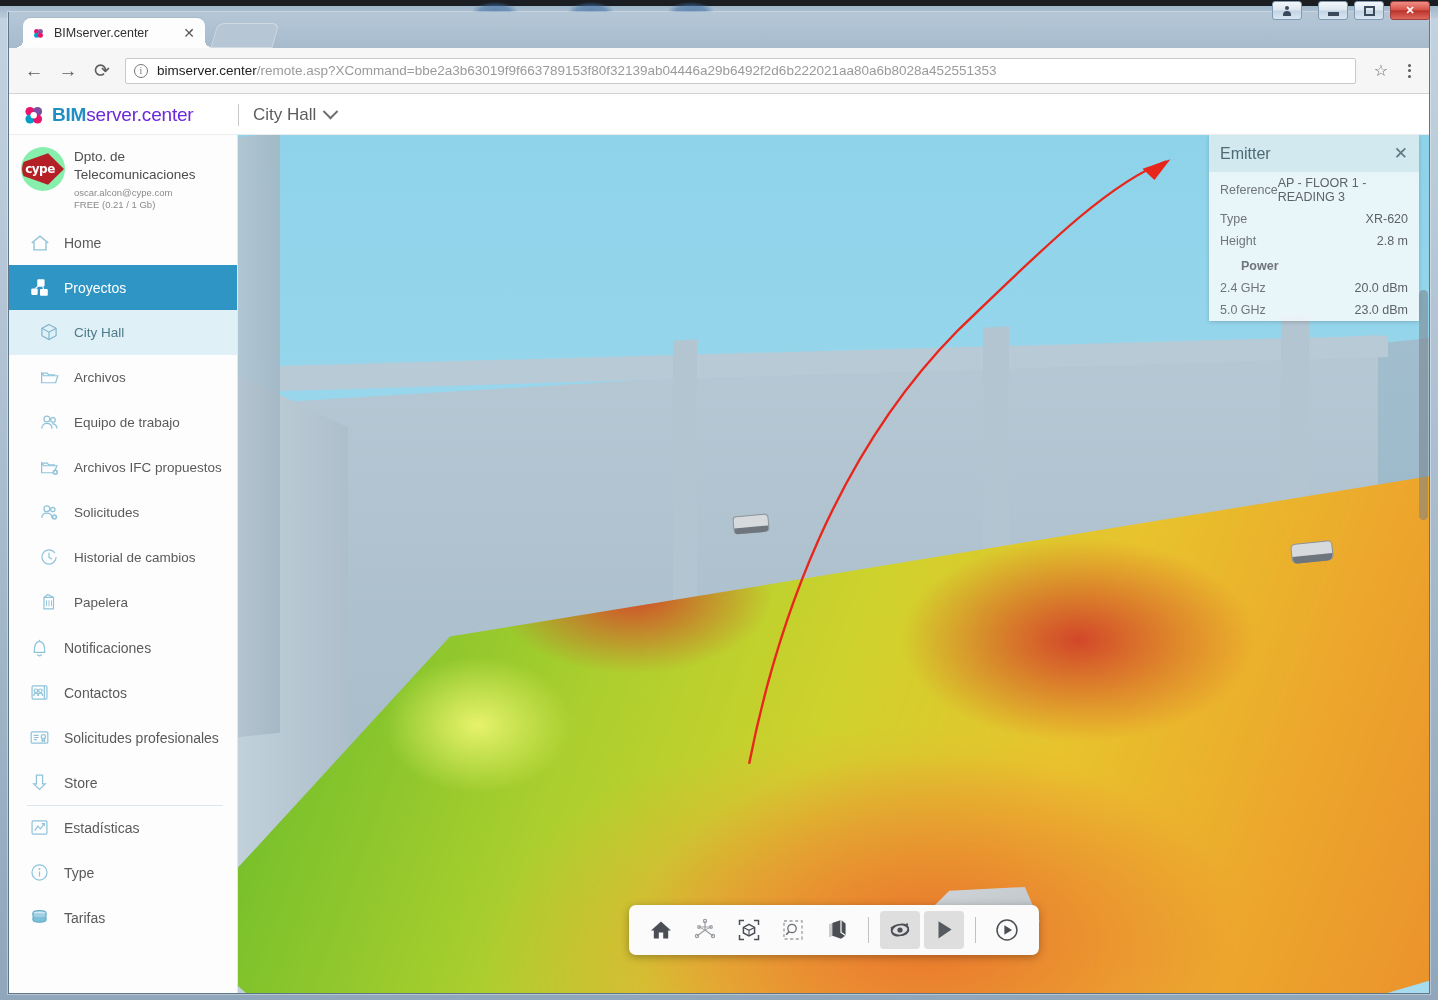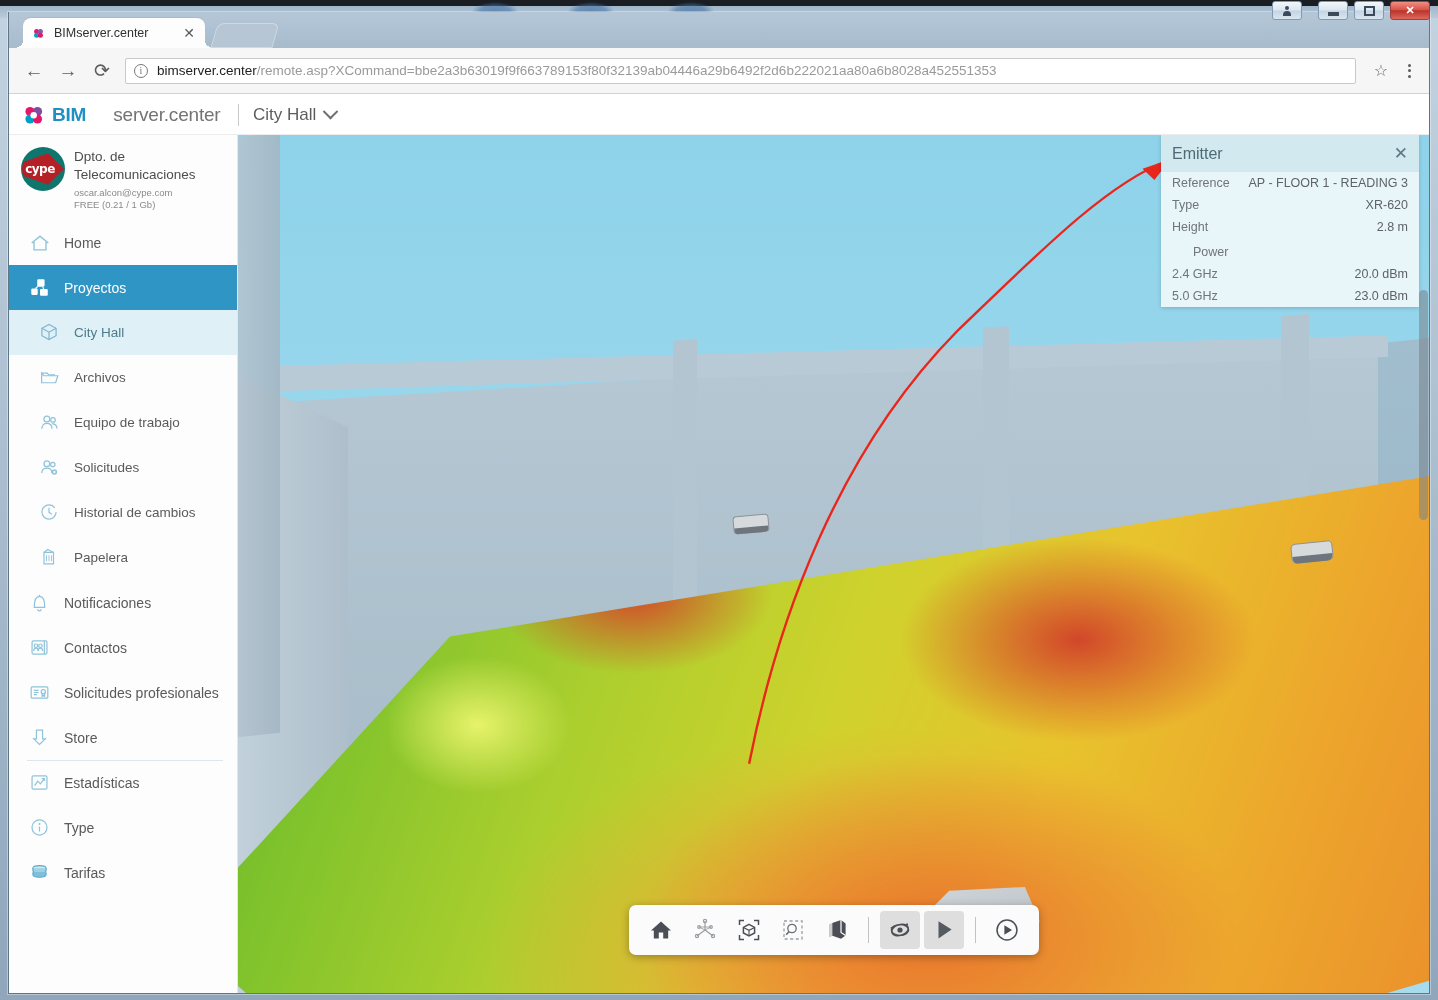--- a/index.html
+++ b/index.html
@@ -73,7 +73,7 @@
   .brand-mark{ width:22px;height:20px; position:relative; flex:0 0 auto;}
   #brand-text{ font-size:19px; letter-spacing:-.2px; }
   #brand-text b{ color:#1f8fc4; font-weight:bold;}
-  #brand-text span{ color:#737373;margin-left:27px; }
+  #brand-text span{ color:#6d28d9; }
   #proj-sep{ width:1px; height:22px; background:#c8c8c8; margin:0 14px 0 0;}
   #proj-name{ font-size:17px; color:#5d5d5d; display:flex; align-items:center; gap:9px;}
   .chev{ width:11px;height:11px; border-right:2px solid #6f6f6f; border-bottom:2px solid #6f6f6f;

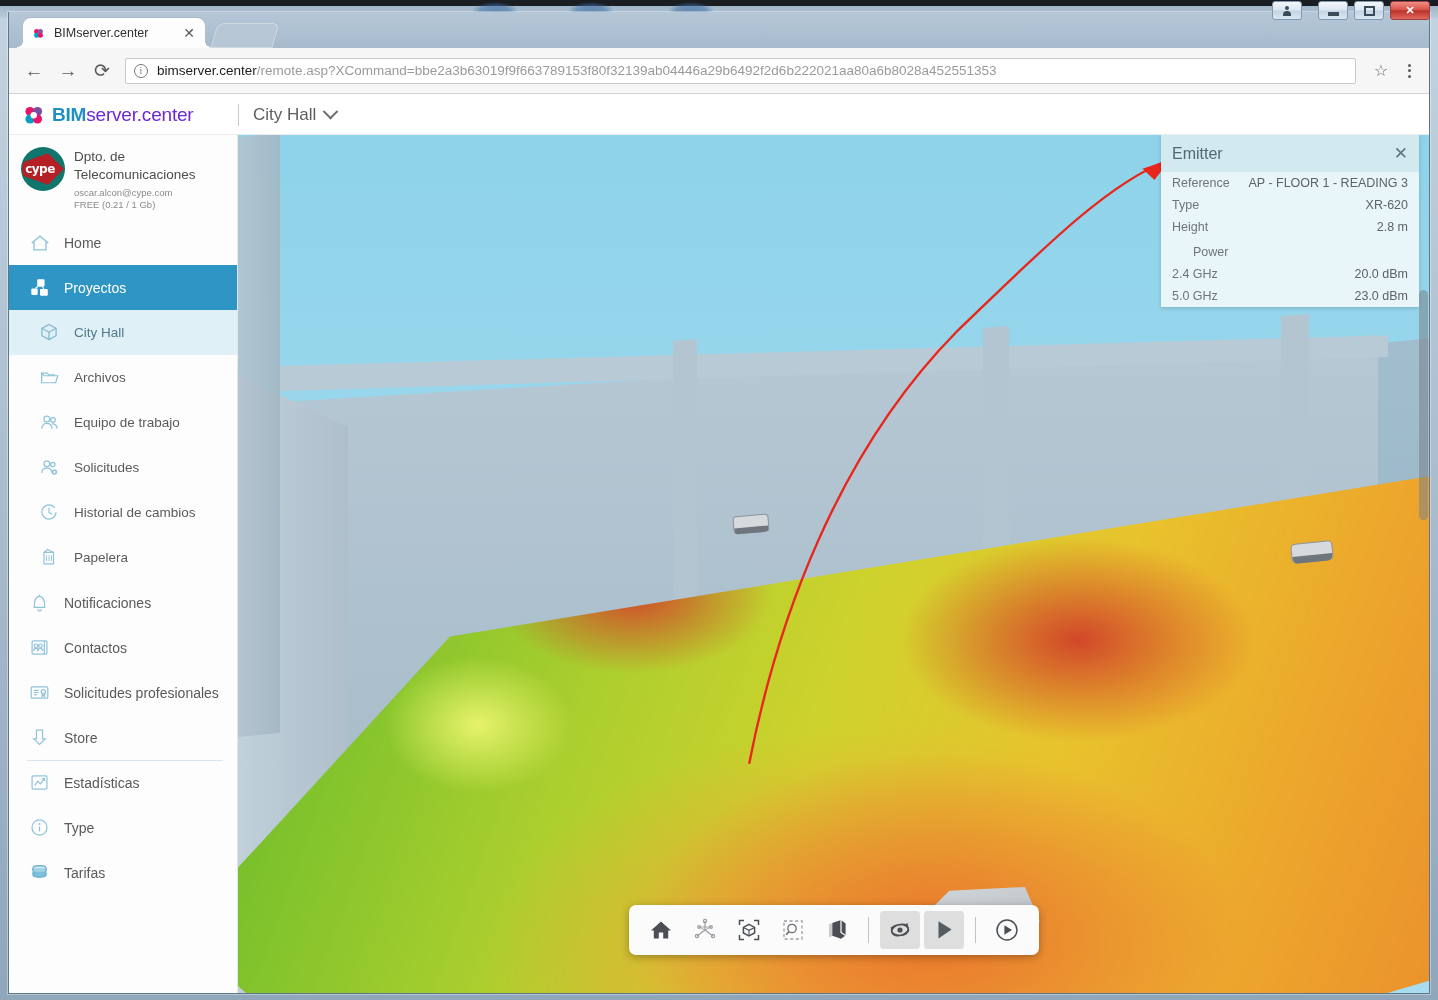--- a/index.html
+++ b/index.html
@@ -186,7 +186,7 @@
   #red-line{ position:absolute; left:0; top:0; width:100%; height:100%; pointer-events:none; }
 
   
-  #emitter{ position:absolute; right:10px; top:0px; width:258px;
+  #emitter{ position:absolute; right:10px; top:0px; width:210px;
     background:rgba(244,249,251,.88); box-shadow:0 1px 4px rgba(0,0,0,.18); }
   #em-head{ height:37px; background:rgba(208,231,238,.92); display:flex; align-items:center;
     padding:0 11px; }

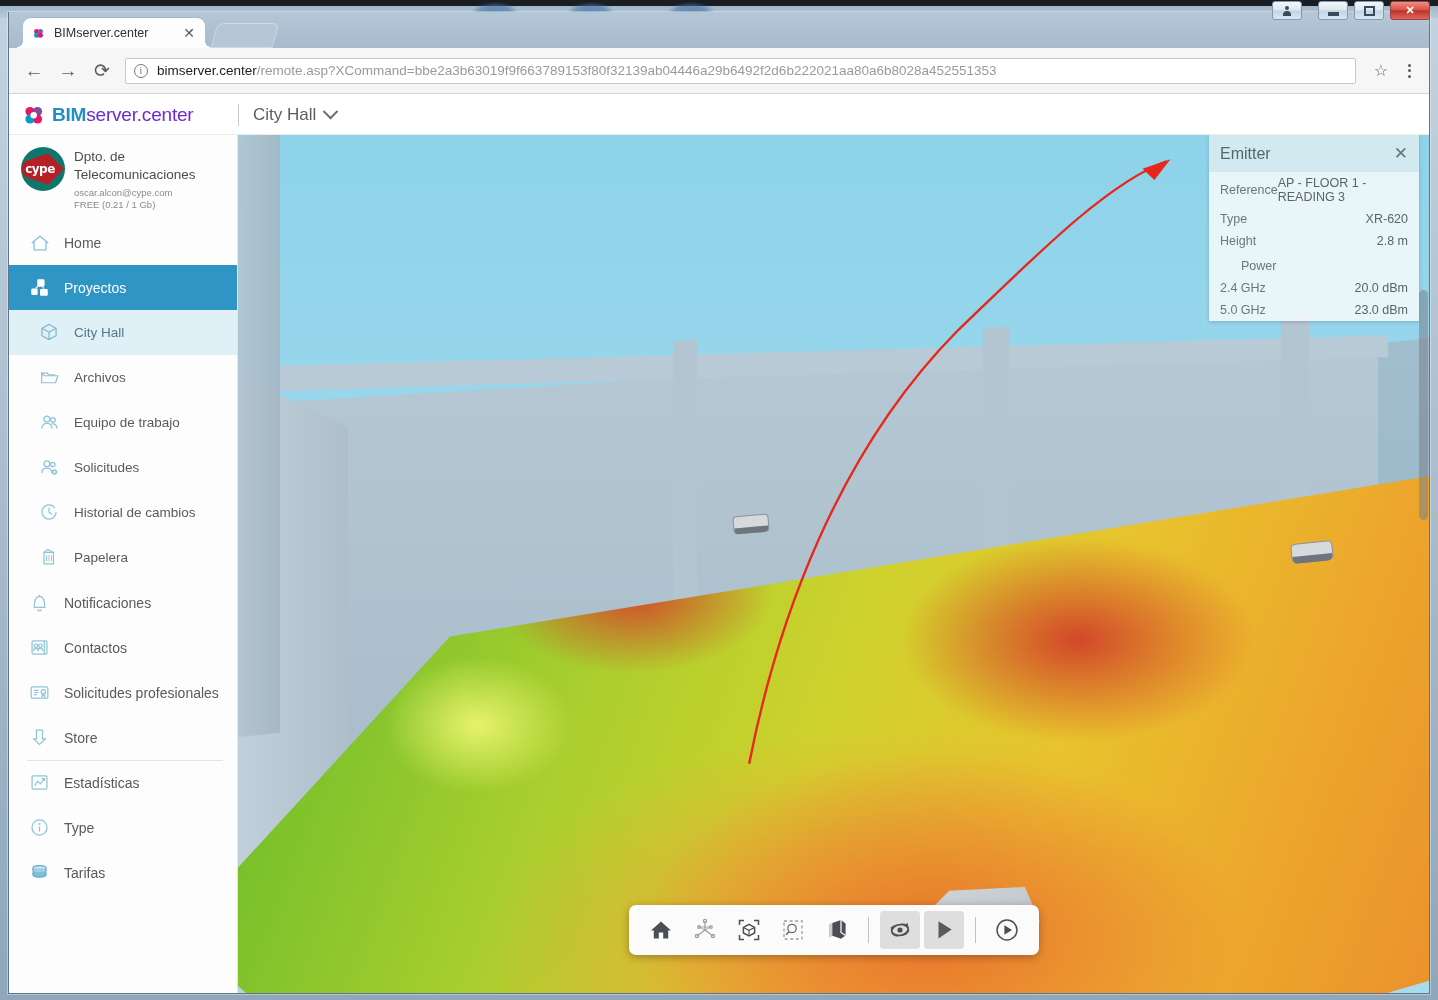--- a/index.html
+++ b/index.html
@@ -85,7 +85,7 @@
   #sidebar{ width:229px; flex:0 0 229px; background:#fdfdfd; border-right:1px solid #e6e6e6;
     overflow:hidden; position:relative;}
   #account{ display:flex; padding:12px 10px 10px 12px; gap:9px; }
-  #avatar{ width:44px;height:44px; flex:0 0 auto; border-radius:50%; background:#0f766e;
+  #avatar{ width:44px;height:44px; flex:0 0 auto; border-radius:50%; background:#86efac;
     display:flex;align-items:center;justify-content:center; position:relative;}
   #avatar .cy{ width:42px;height:36px; background:#b42025; position:relative;
     border-radius:50% 8% 50% 50% / 50% 50% 50% 50%;

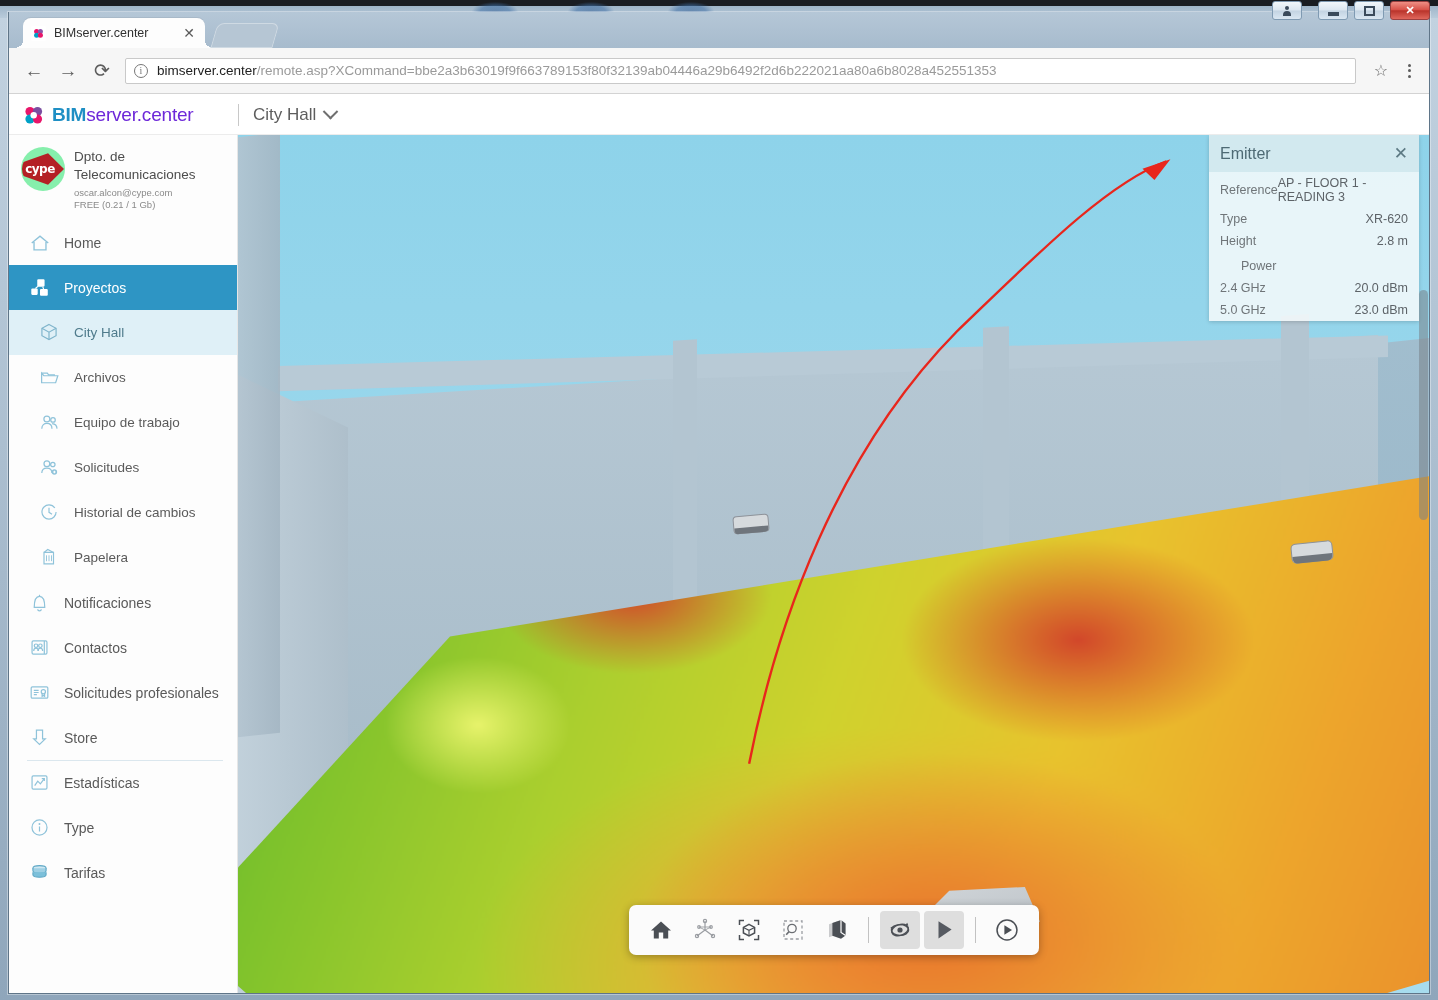--- a/index.html
+++ b/index.html
@@ -196,7 +196,7 @@
     padding:4px 11px; font-size:12.5px; color:#62686b; }
   .em-row .k{ color:#6f7579; }
   .em-row .v{ color:#5d6368; }
-  .em-row.section{ font-weight:normal; color:#4a4f53; padding-top:7px;padding-left:32px;}
+  .em-row.section{ font-weight:bold; color:#4a4f53; padding-top:7px;padding-left:32px;}
 
   
   #vtoolbar{ position:absolute; left:50%; transform:translateX(-50%); bottom:38px;

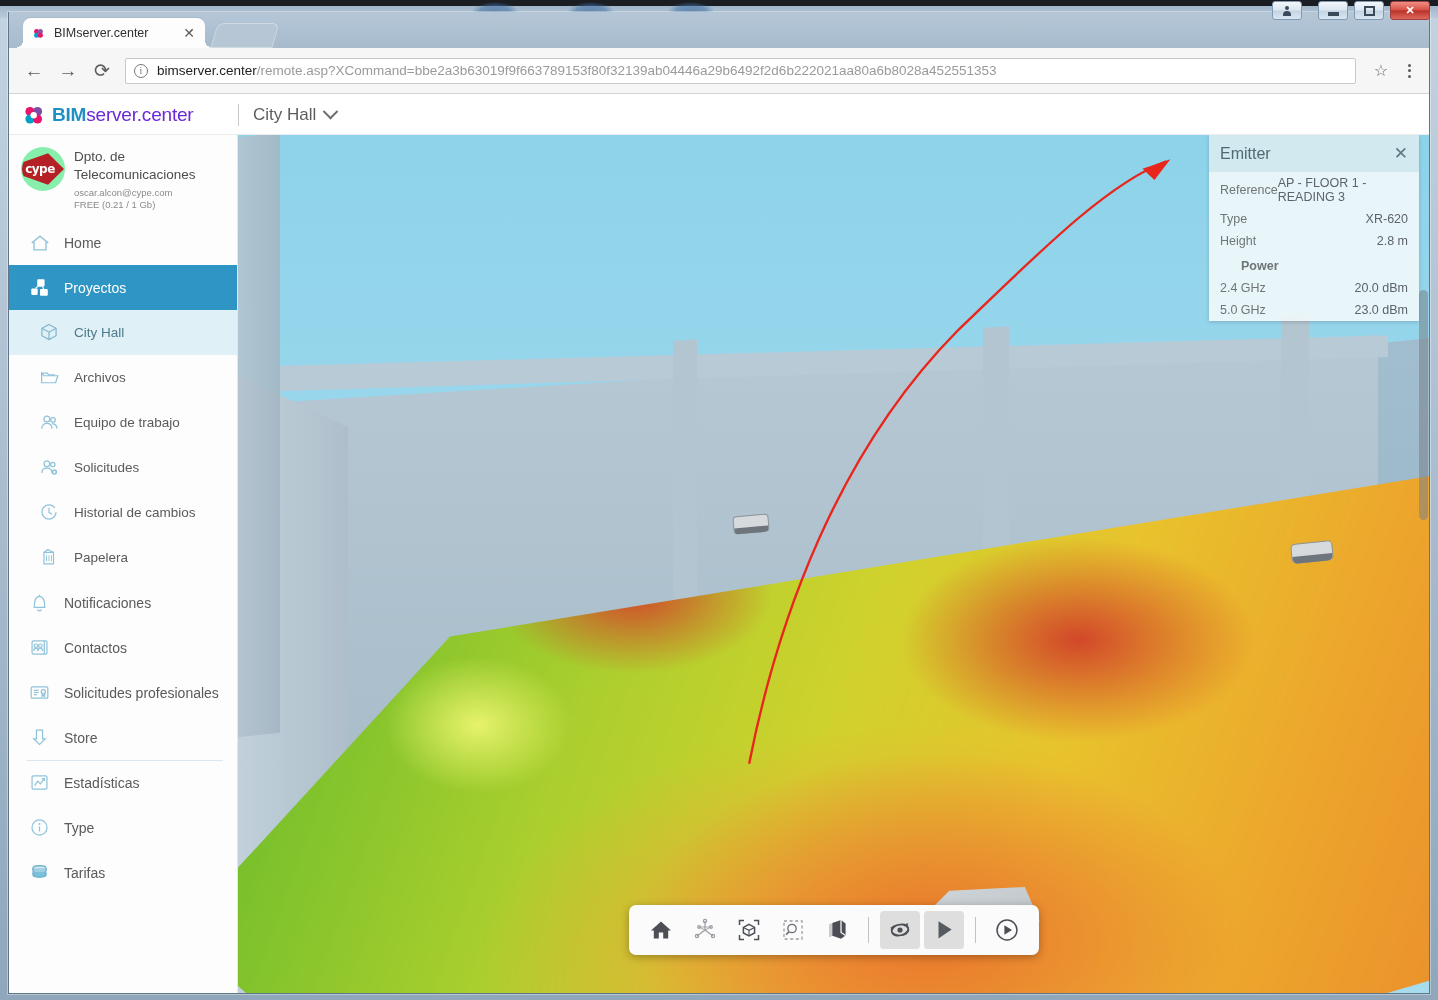--- a/index.html
+++ b/index.html
@@ -365,6 +365,17 @@
               <span class="lbl">Equipo de trabajo</span>
             </li>
 
+            <li class="sub">
+              <span class="ic">
+                <svg width="21" height="21" viewBox="0 0 24 24" fill="none" stroke="#8fc3da" stroke-width="1.4">
+                  <path d="M3 7 H9.5 L11 9 H17.5 V10"></path>
+                  <path d="M3 7 V18 H17 L20.5 10 H5.5 Z"></path>
+                  <circle cx="18.6" cy="17.4" r="3.1" fill="#8fc3da" stroke="none"></circle>
+                  <path d="M17.2 17.4 H20 M18.6 16 V18.8" stroke="#fff" stroke-width="1.2"></path>
+                </svg>
+              </span>
+              <span class="lbl">Archivos IFC propuestos</span>
+            </li>
 
             <li class="sub">
               <span class="ic">

